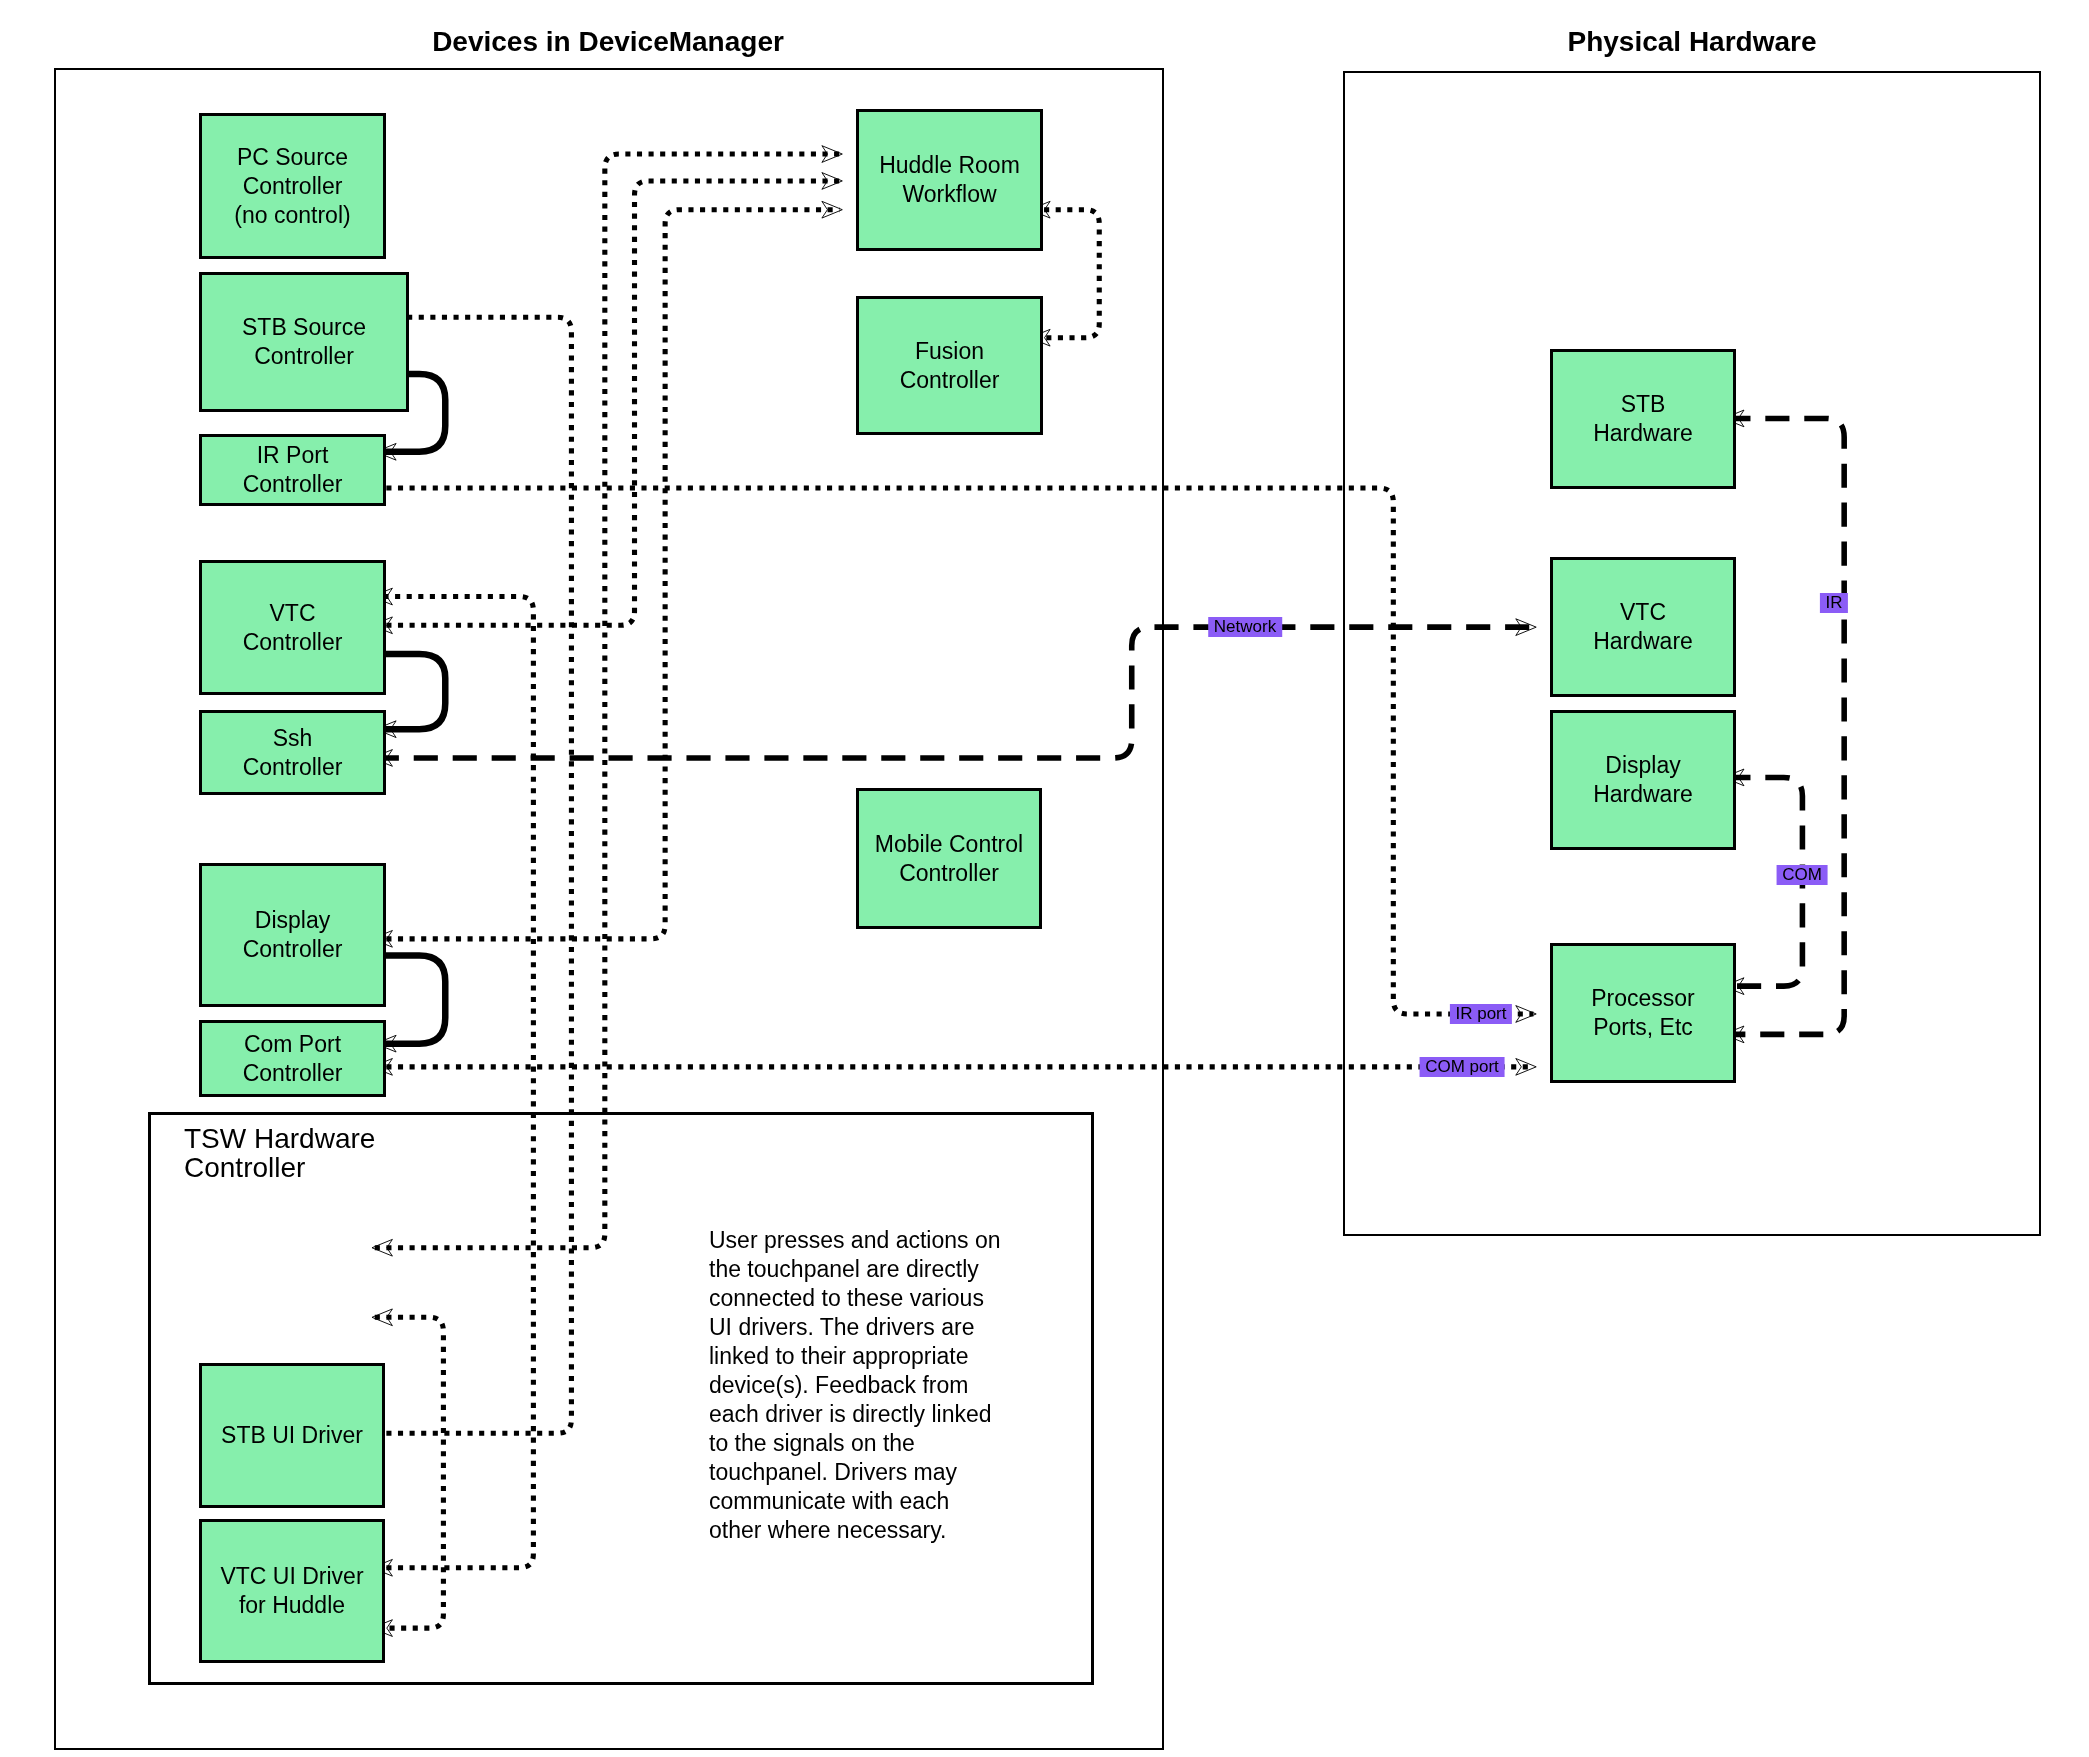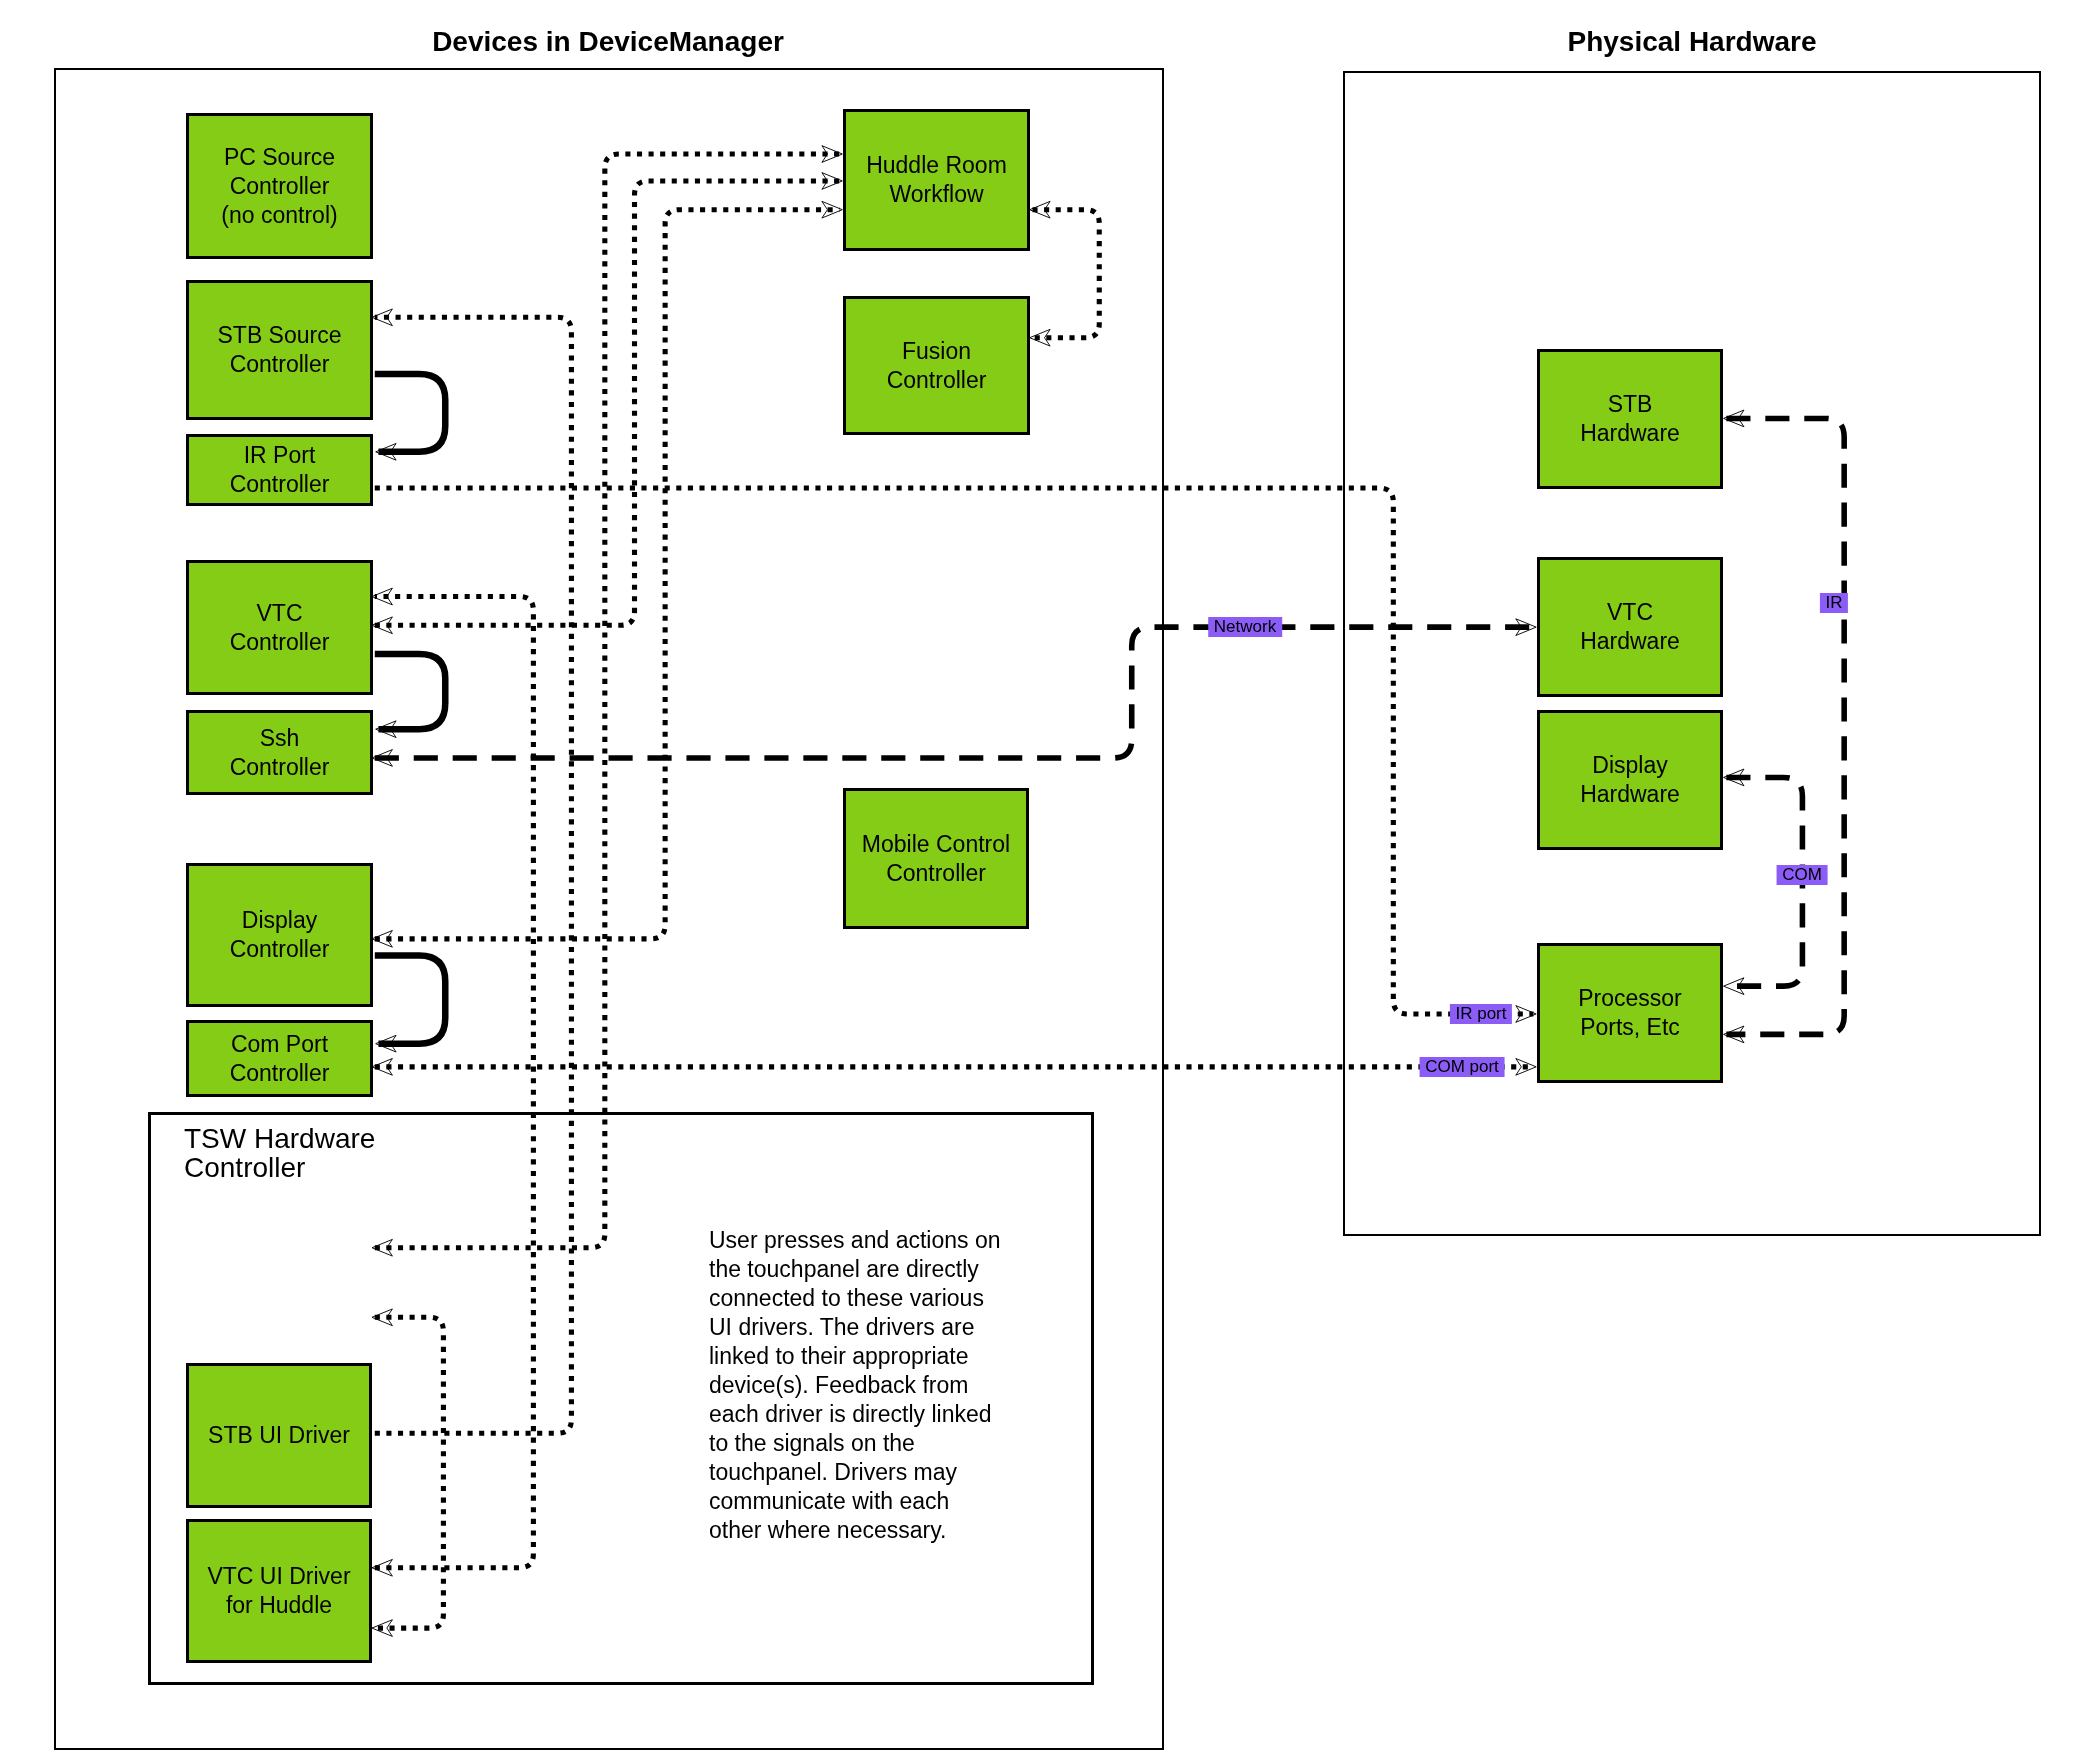--- a/index.html
+++ b/index.html
@@ -6,9 +6,9 @@
   #stage{position:relative;width:2090px;height:1758px;background:#ffffff;
          font-family:"Liberation Sans",sans-serif;color:#000;overflow:hidden;}
   .container{position:absolute;border:2.8px solid #000;background:#fff;box-sizing:border-box;}
-  .node{position:absolute;border:3.7px solid #000;background:#84cc16;box-sizing:border-box;
+  .node{position:absolute;border:3.7px solid #000;background:#86efac;box-sizing:border-box;
         display:flex;align-items:center;justify-content:center;text-align:center;
-        font-size:23px;line-height:29px;white-space:pre-line;}
+        font-size:23px;line-height:29px;white-space:pre-line;margin-left:13px;}
   .wires{position:absolute;left:0;top:0;}
   .diagram-title{position:absolute;transform:translate(-50%,-50%);font-size:28px;
         font-weight:bold;white-space:nowrap;}

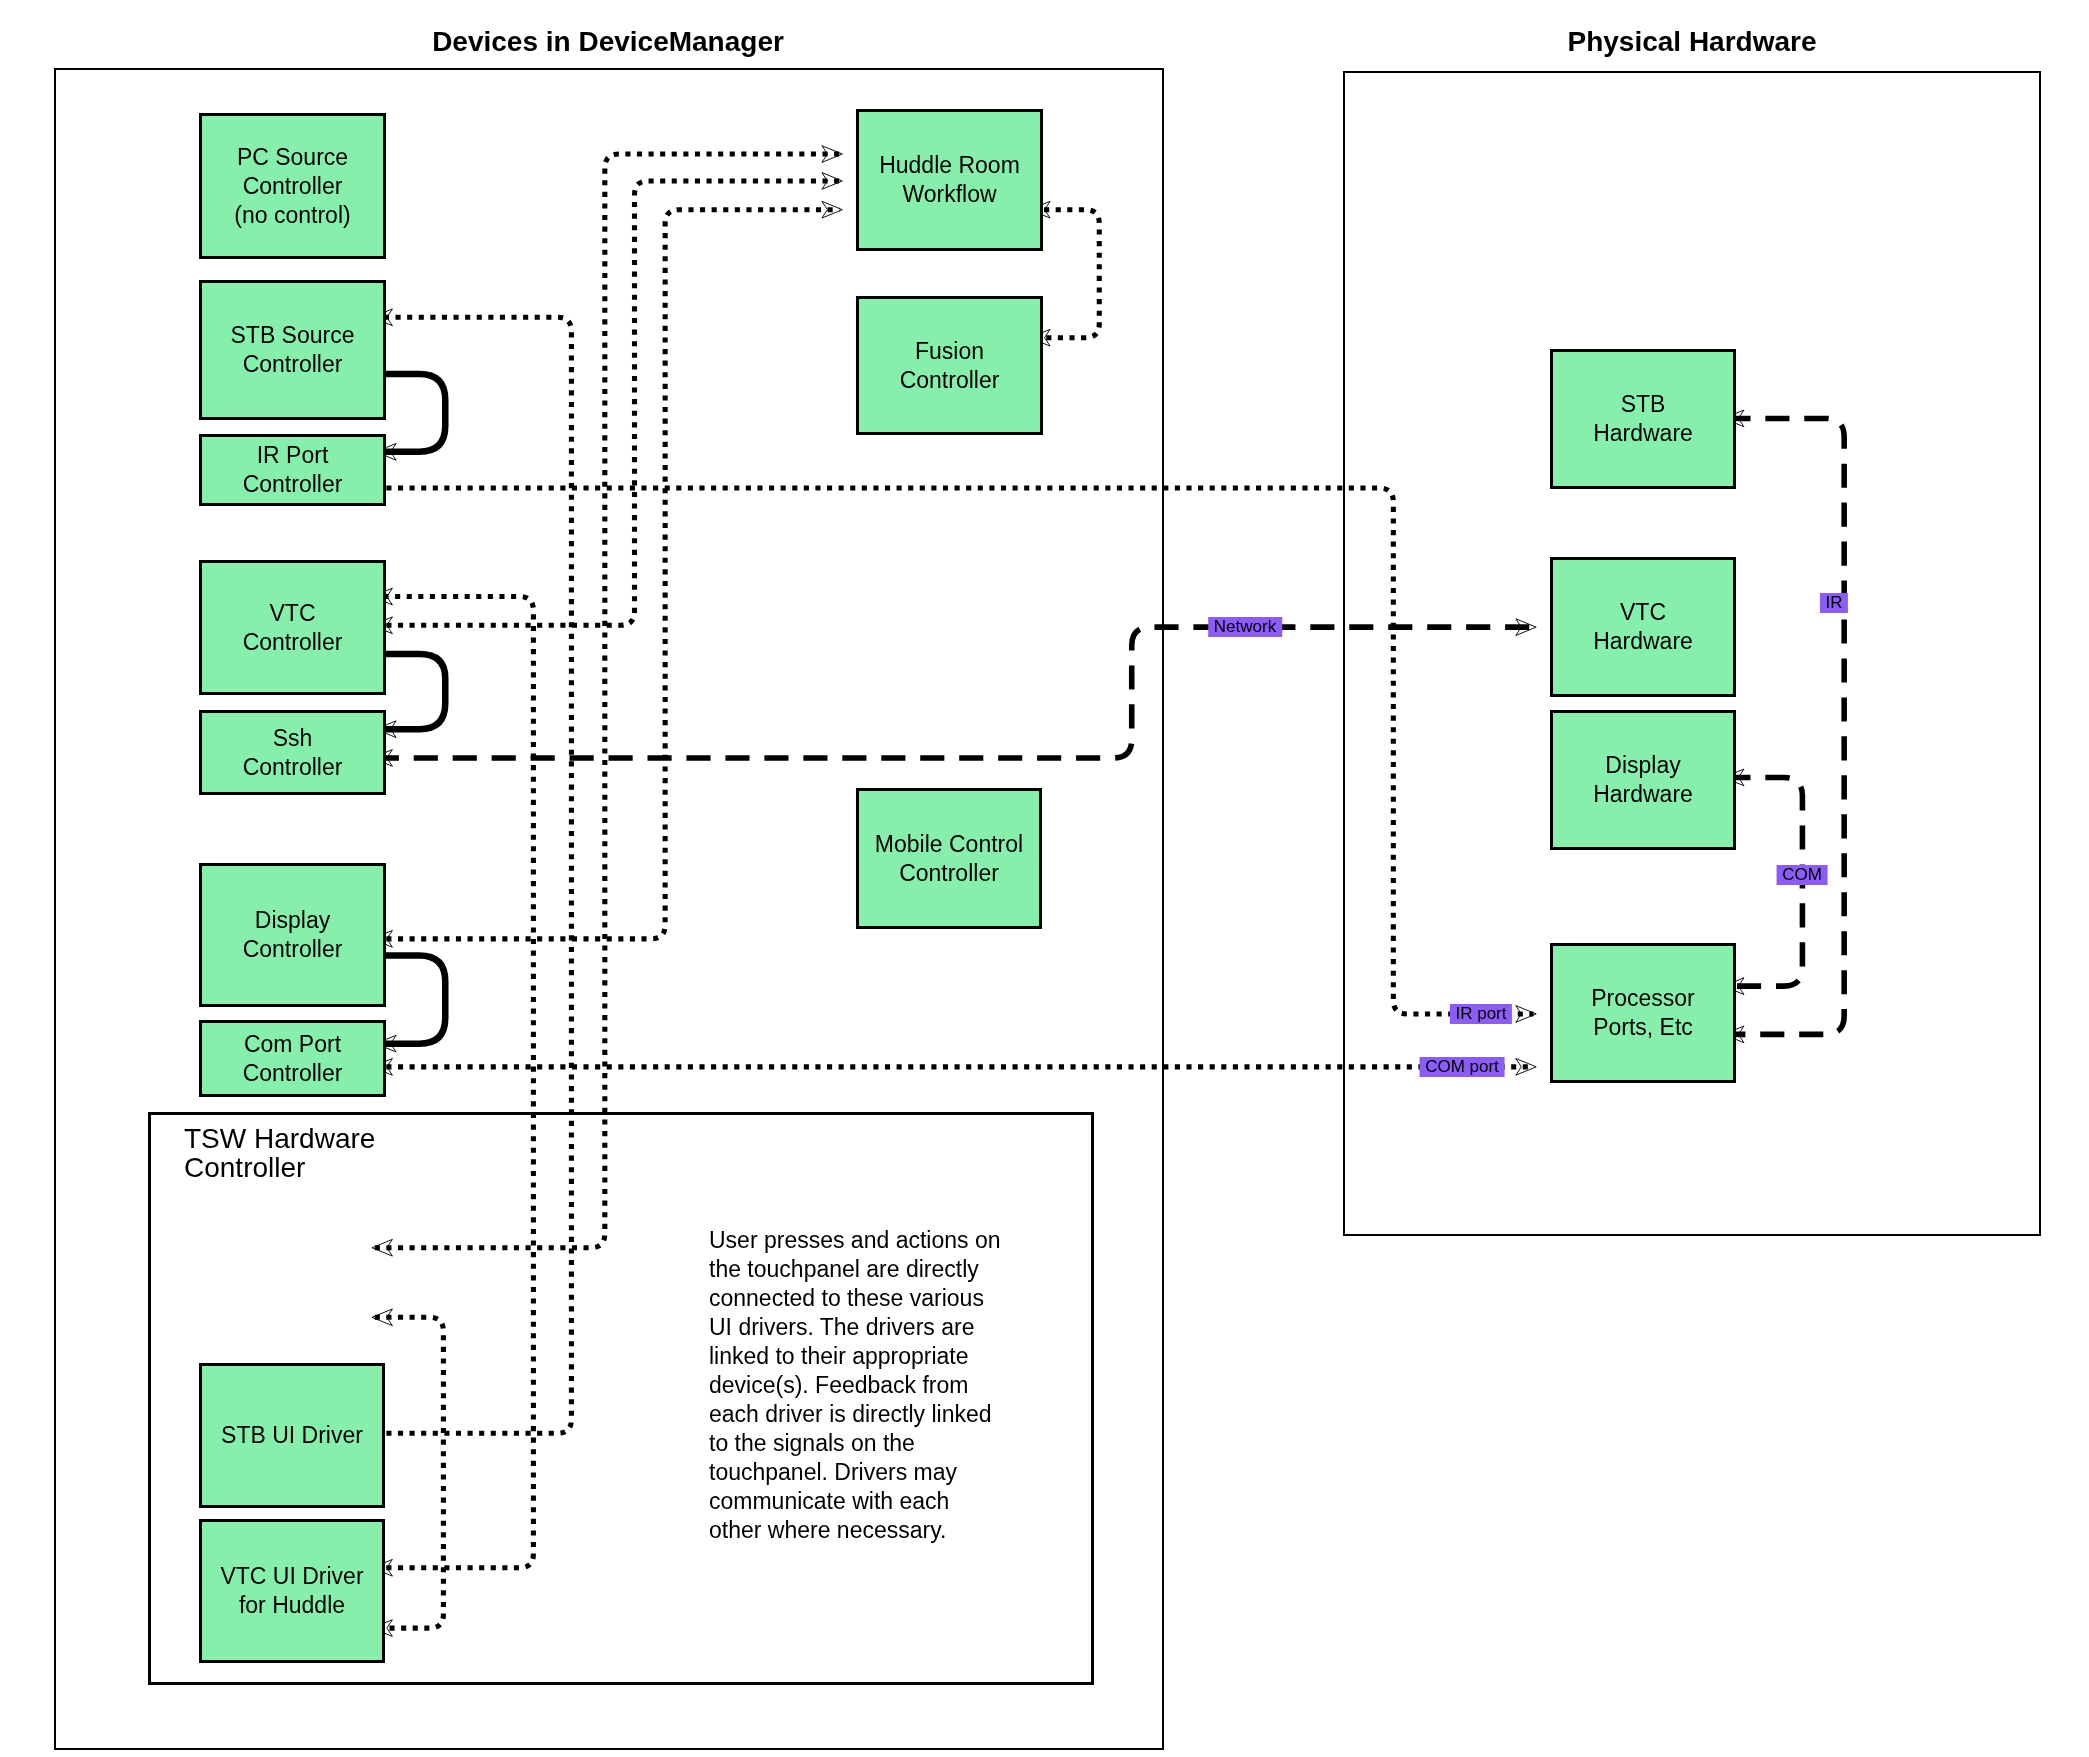--- a/index.html
+++ b/index.html
@@ -75,7 +75,7 @@
   <div class="node" style="left:186px;top:113px;width:187px;height:146px;">PC Source
 Controller
 (no control)</div>
-  <div class="node" style="left:186px;top:280px;width:187px;height:140px;text-align:center;">STB Source
+  <div class="node" style="left:186px;top:272px;width:210px;height:140px;text-align:center;">STB Source
 Controller</div>
   <div class="node" style="left:186px;top:434px;width:187px;height:72px;">IR Port
 Controller</div>

